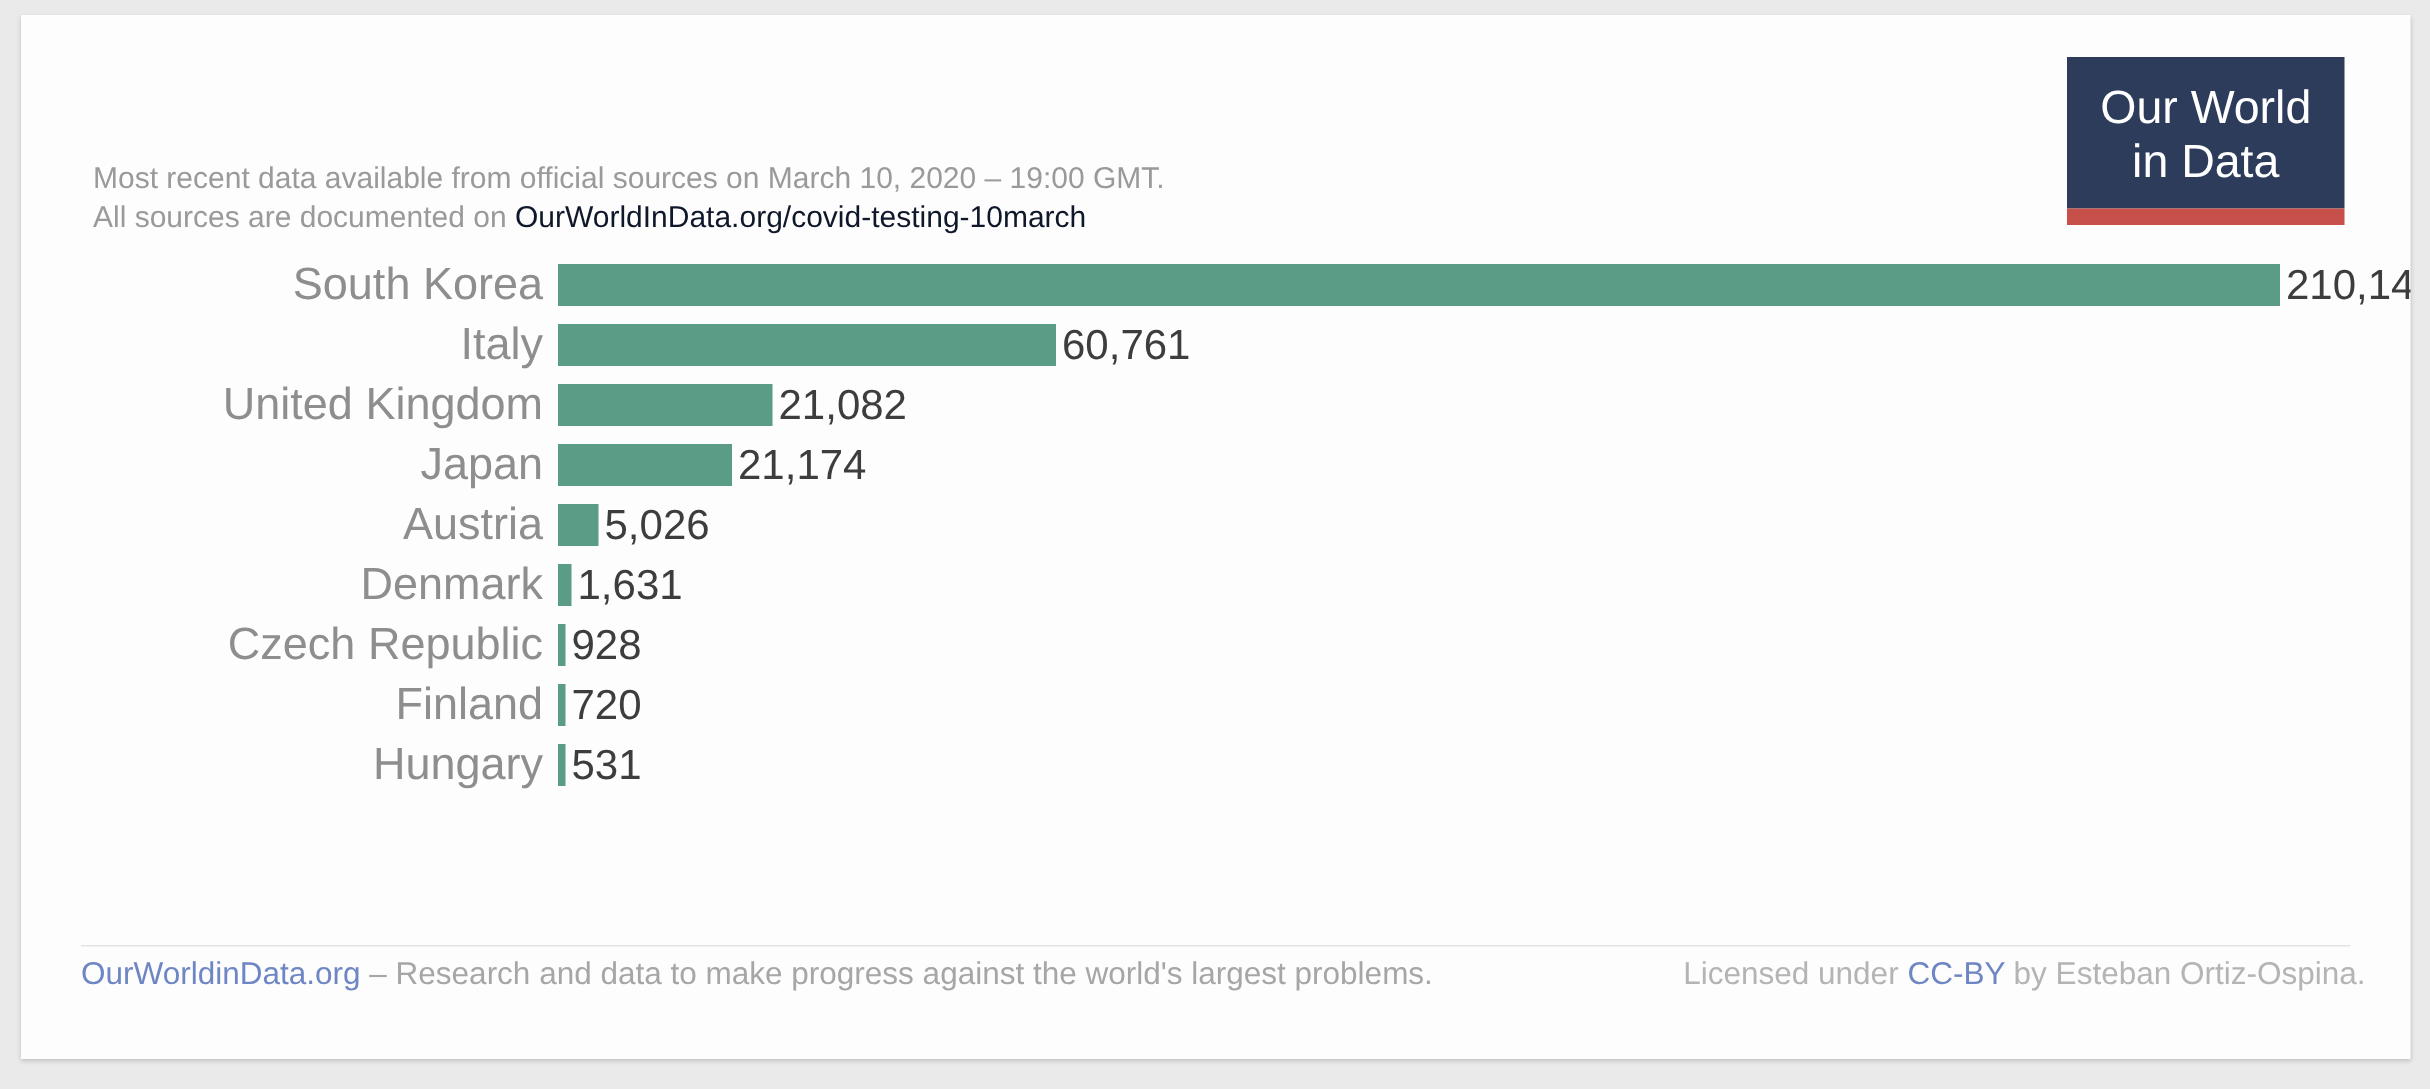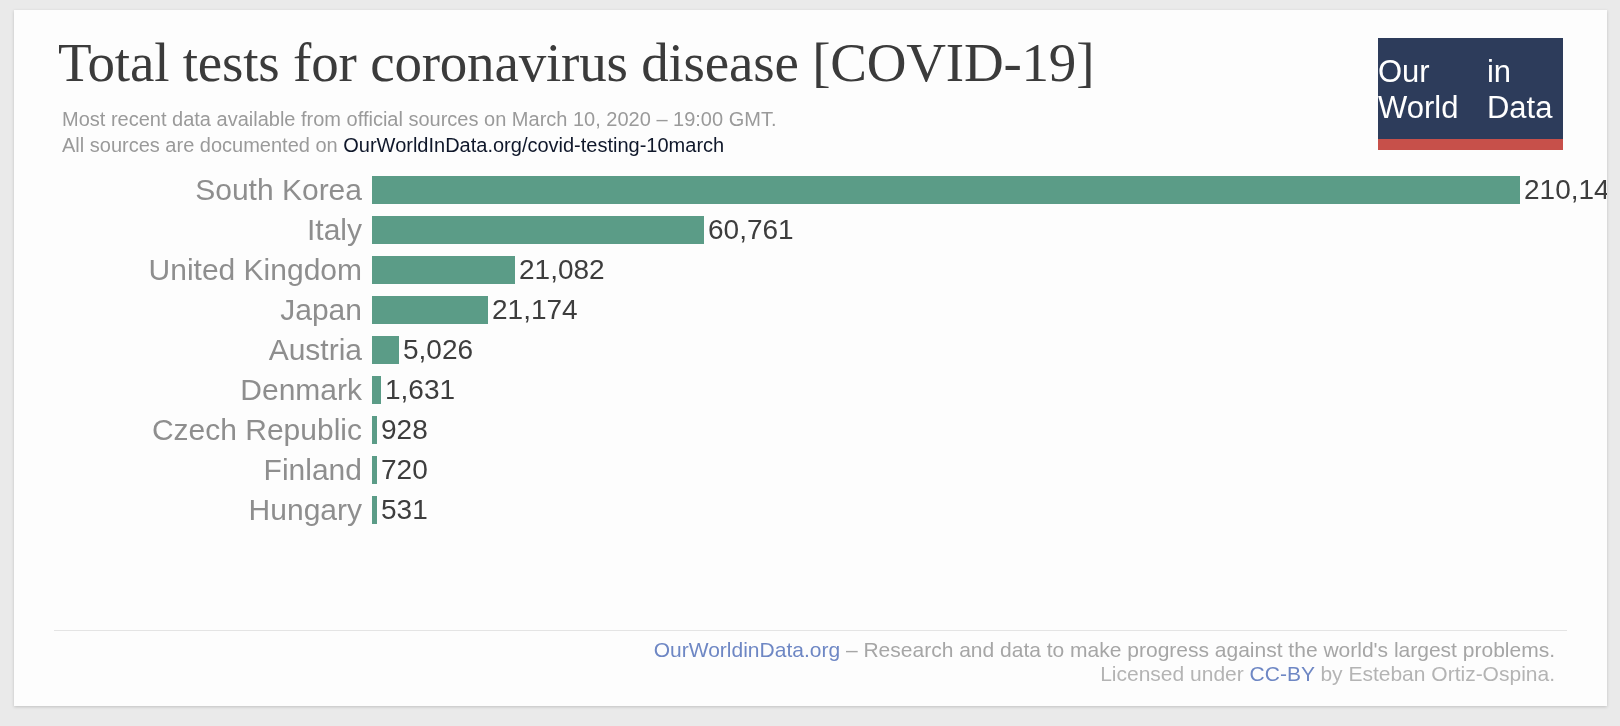--- a/index.html
+++ b/index.html
@@ -181,7 +181,6 @@
   <div class="card">
 
     <div class="header">
-      <div class="chart-title">Total tests for coronavirus disease [COVID-19]</div>
 
       <div class="subtitle-block">
         <span class="subtitle-line">Most recent data available from official sources on March 10, 2020 – 19:00 GMT.</span>

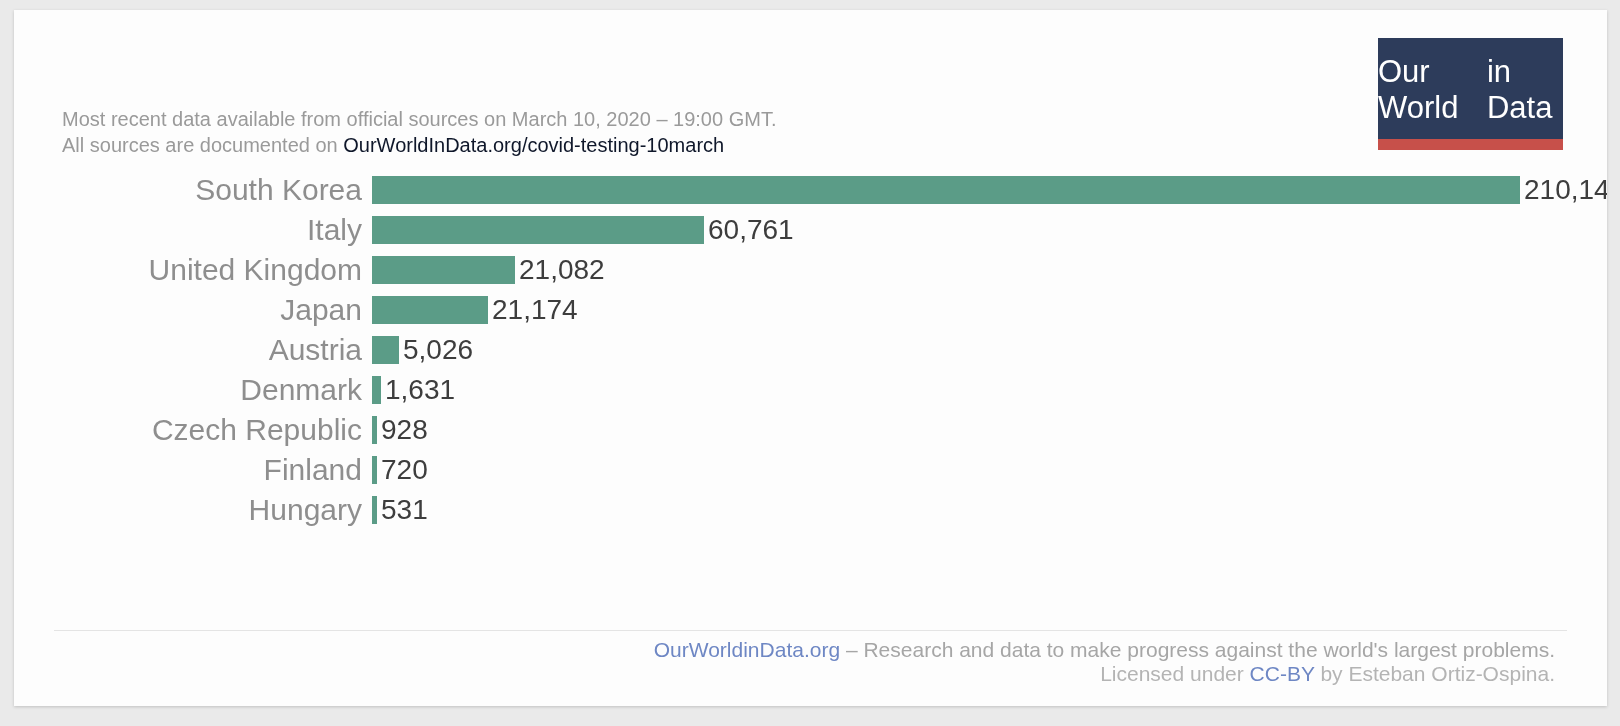--- a/index.html
+++ b/index.html
@@ -76,7 +76,7 @@
     height: 101px;
     background: #2d3c5b;
     display: flex;
-    flex-direction: row;
+    flex-direction: column;
     align-items: center;
     justify-content: center;
     box-sizing: border-box;

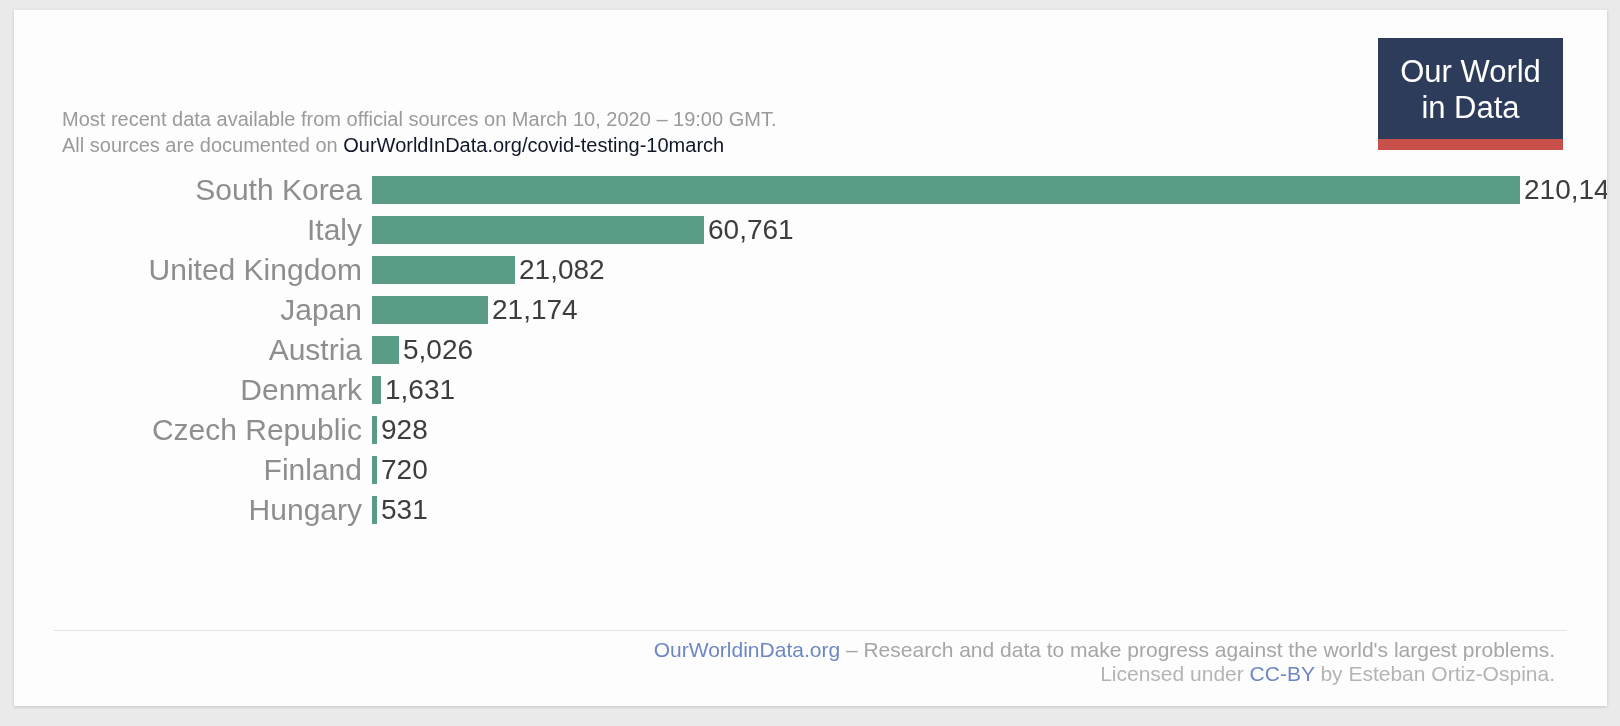--- a/index.html
+++ b/index.html
@@ -153,16 +153,15 @@
   .footer {
     position: absolute;
     left: 40px;
-    right: 52px;
+    right: 30px;
     top: 628px;
     height: 40px;
     display: flex;
-    align-items: flex-end;
+    align-items: flex-start;
     justify-content: space-between;
     font-size: 21px;
     color: #a6a6a6;
     white-space: nowrap;
-    flex-direction: column;
   }
   .footer-left .owid-link {
     color: #6e87c4;

